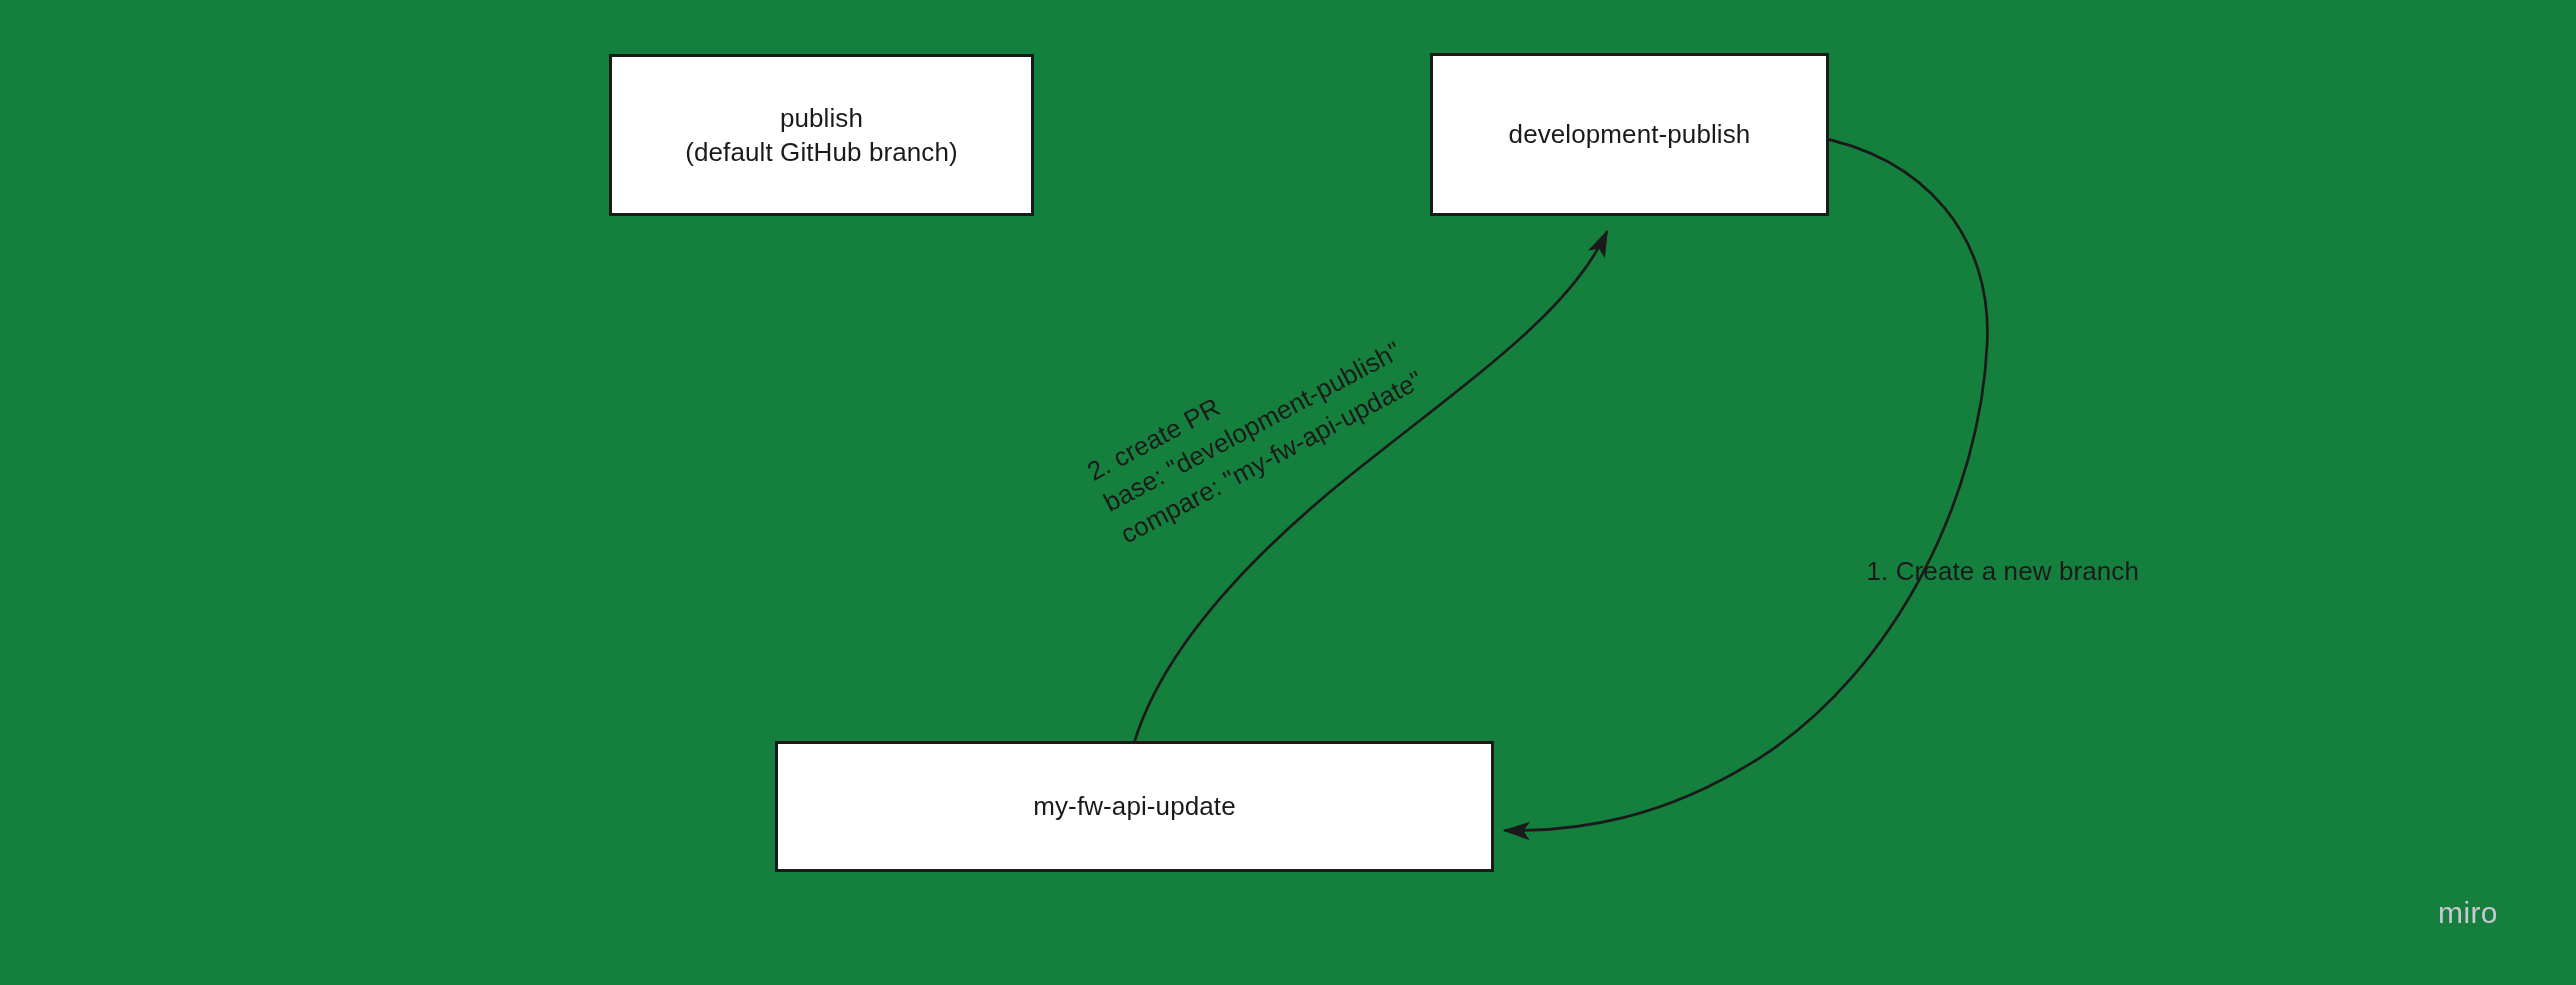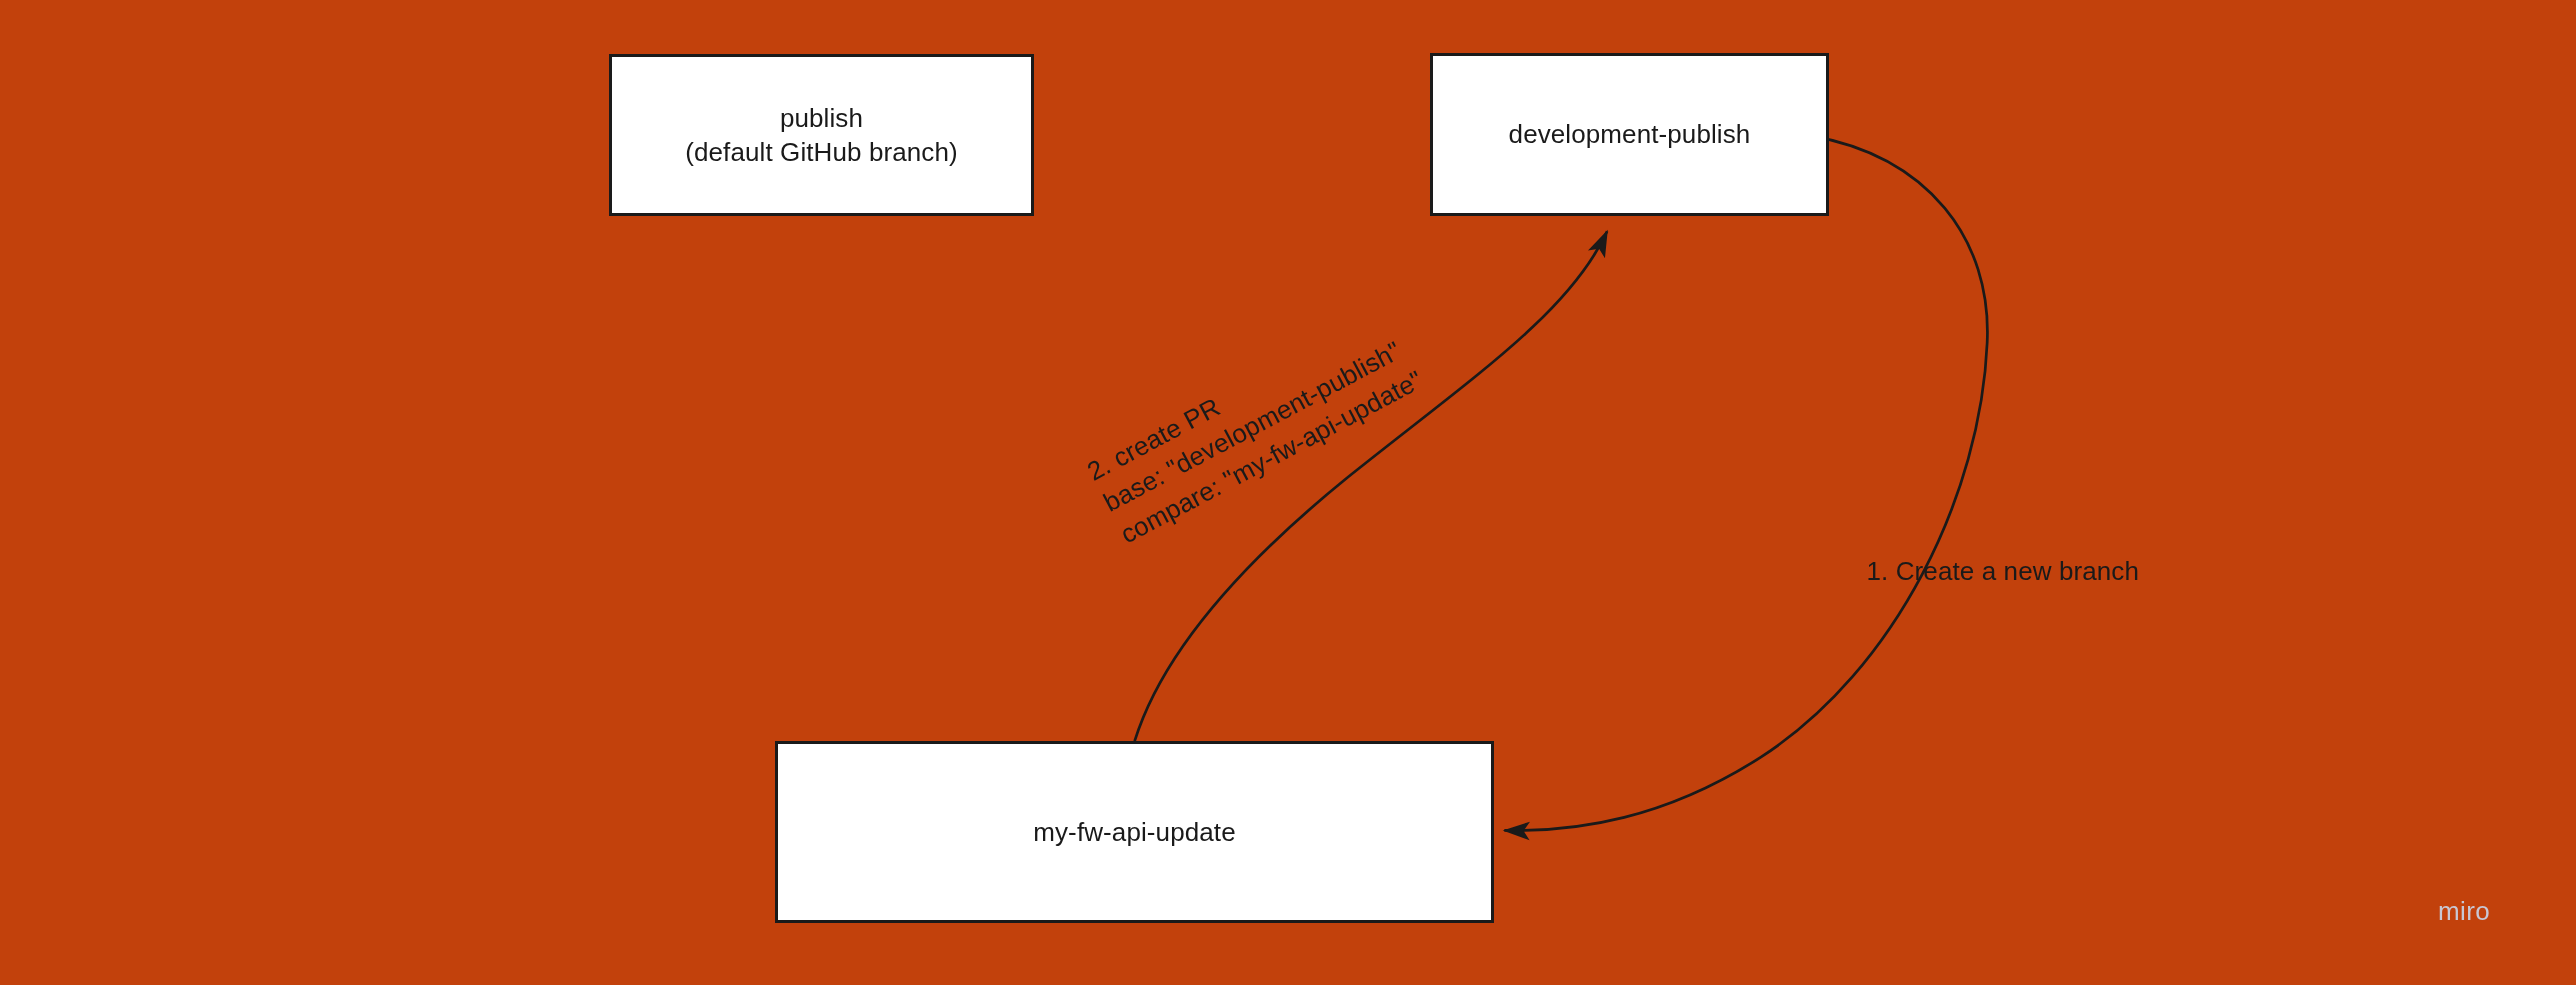--- a/index.html
+++ b/index.html
@@ -14,7 +14,7 @@
     position: relative;
     width: 2576px;
     height: 986px;
-    background: #c2410c;
+    background: #15803d;
     overflow: hidden;
   }
   .node {

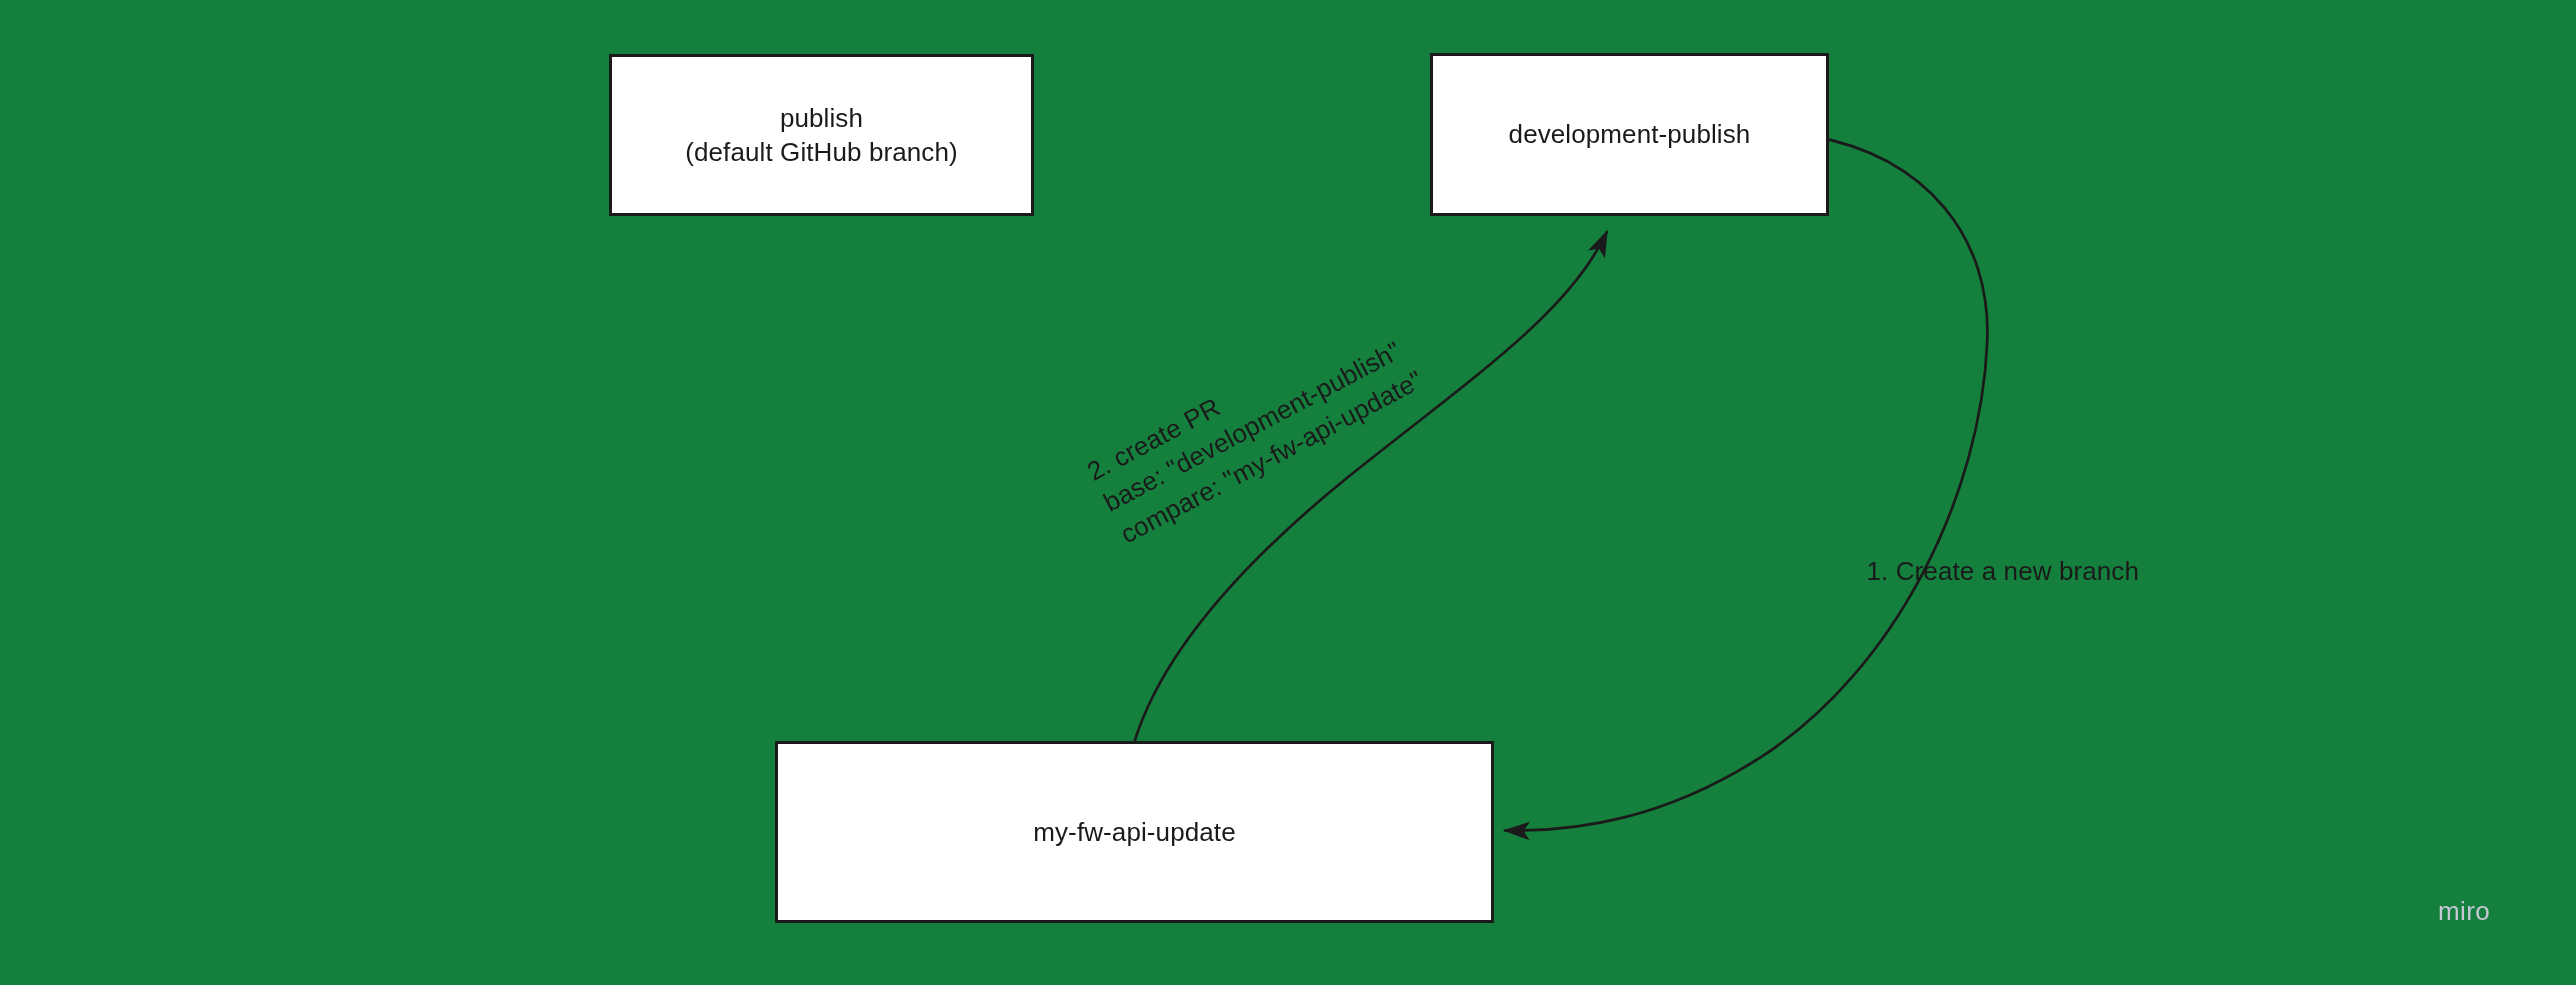--- a/index.html
+++ b/index.html
@@ -49,7 +49,7 @@
     left: 775px;
     top: 741px;
     width: 719px;
-    height: 182px;
+    height: 131px;
   }
   #edge-layer {
     position: absolute;

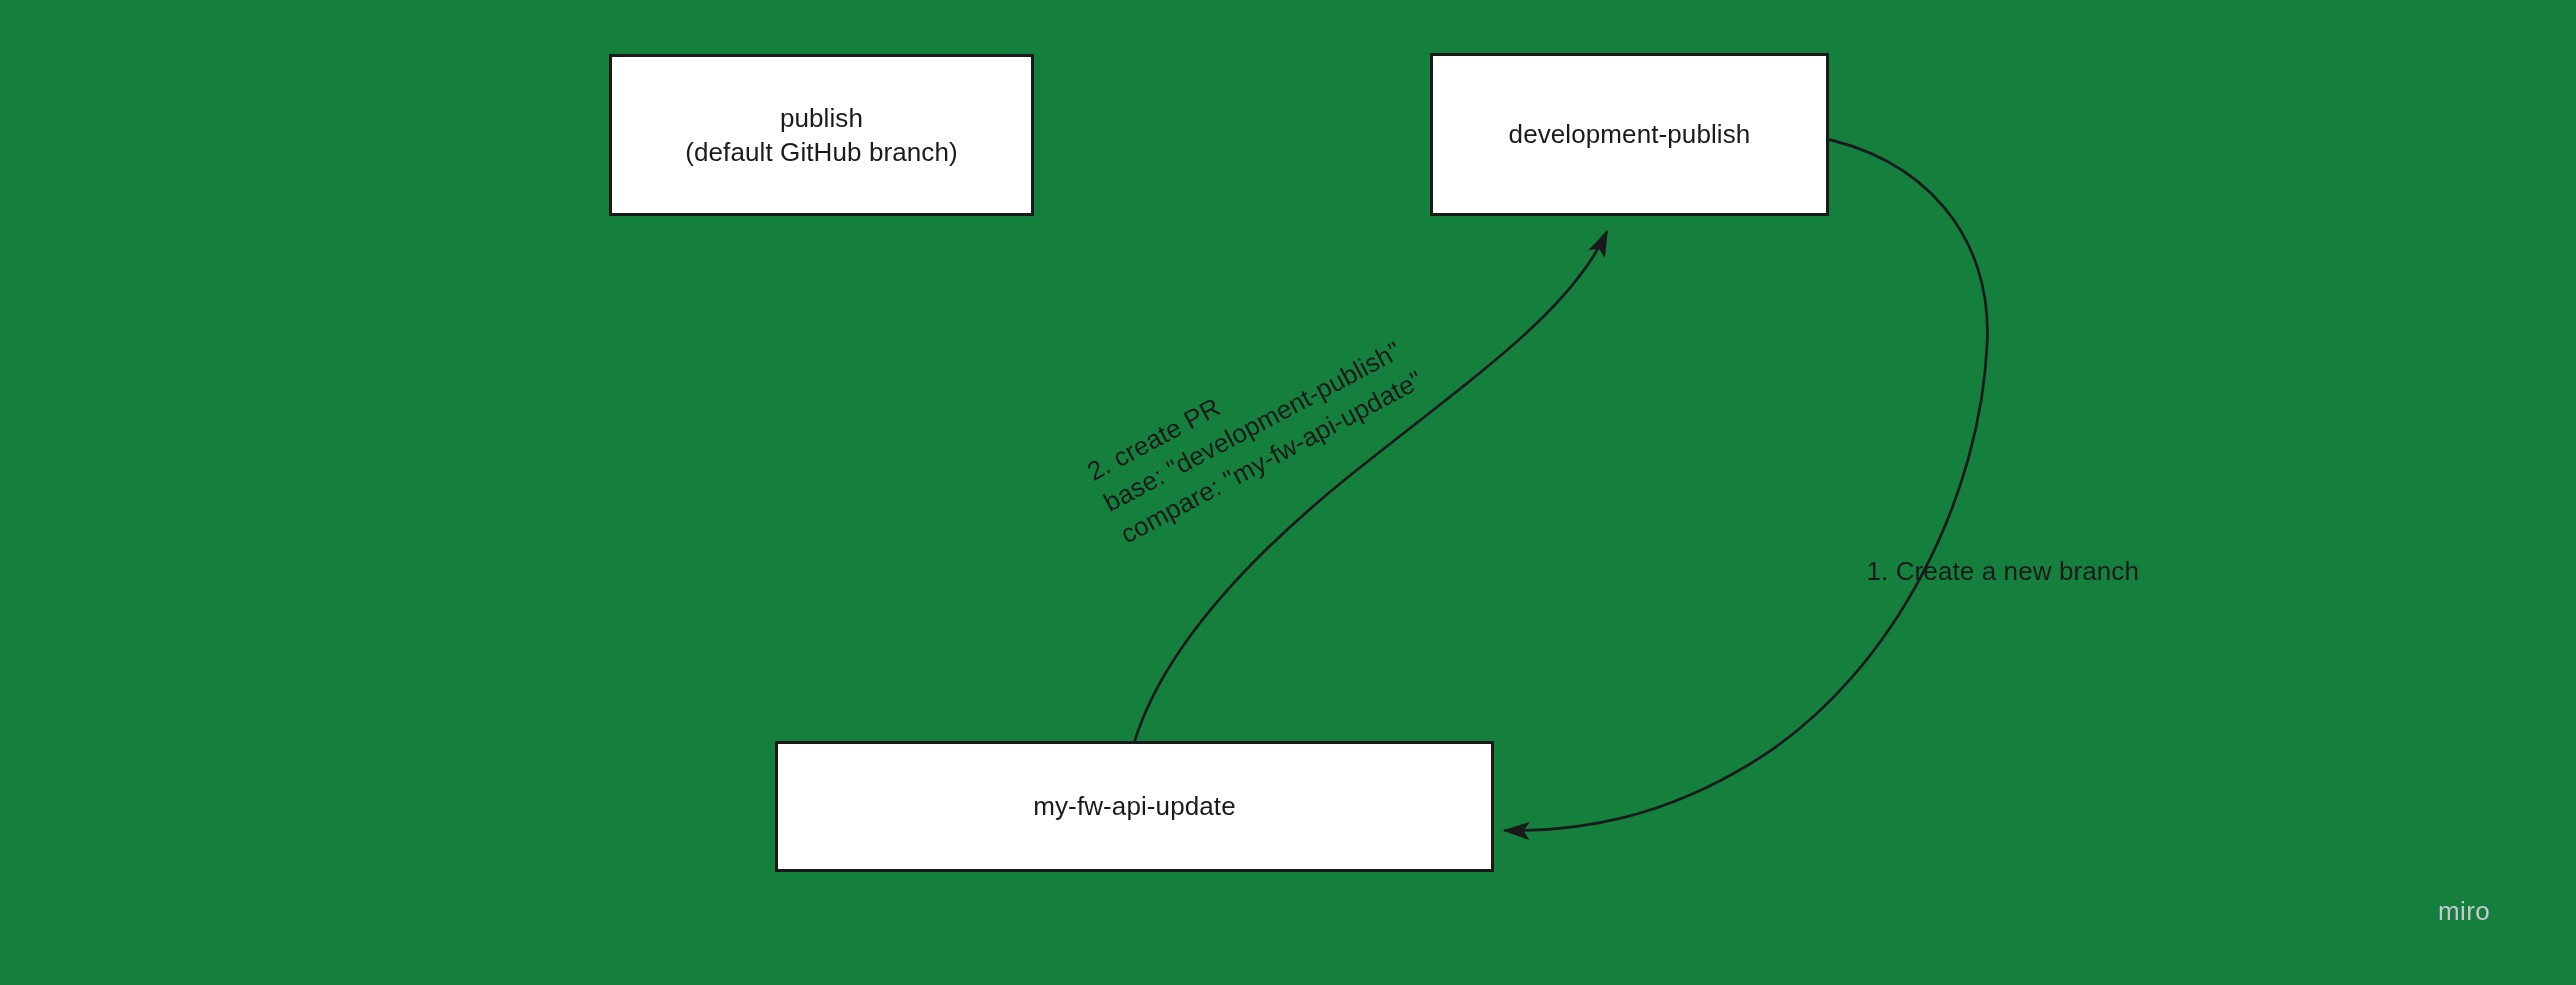--- a/index.html
+++ b/index.html
@@ -85,7 +85,7 @@
     position: absolute;
     left: 2438px;
     top: 896px;
-    font-size: 26px;
+    font-size: 30px;
     color: #c8c7d4;
     letter-spacing: 0.4px;
     font-weight: 400;

